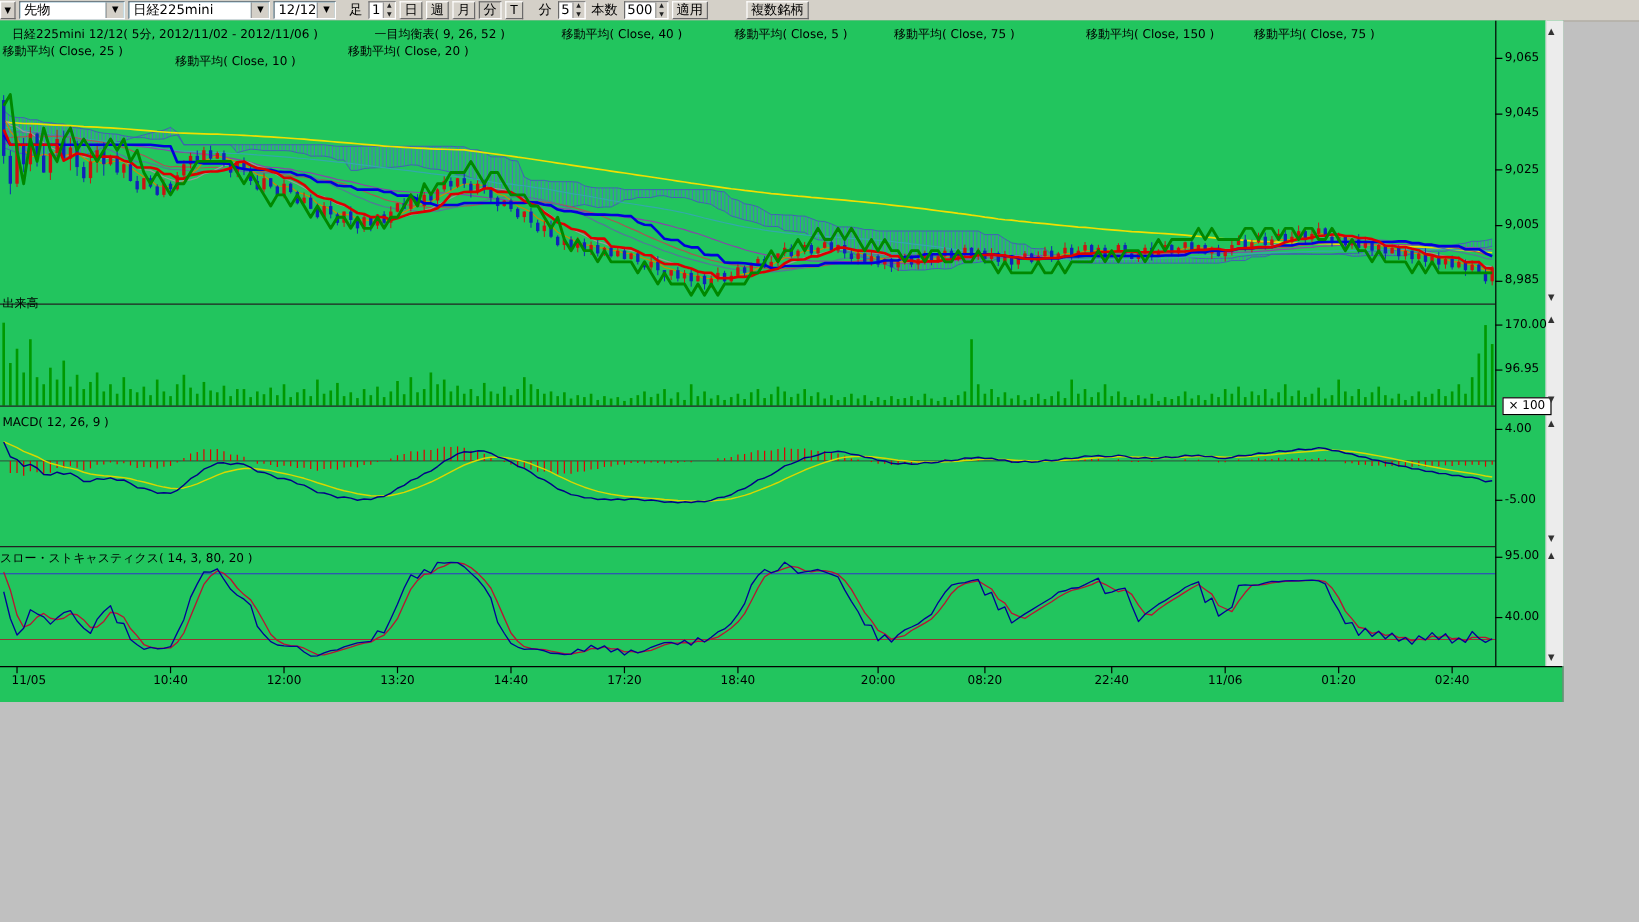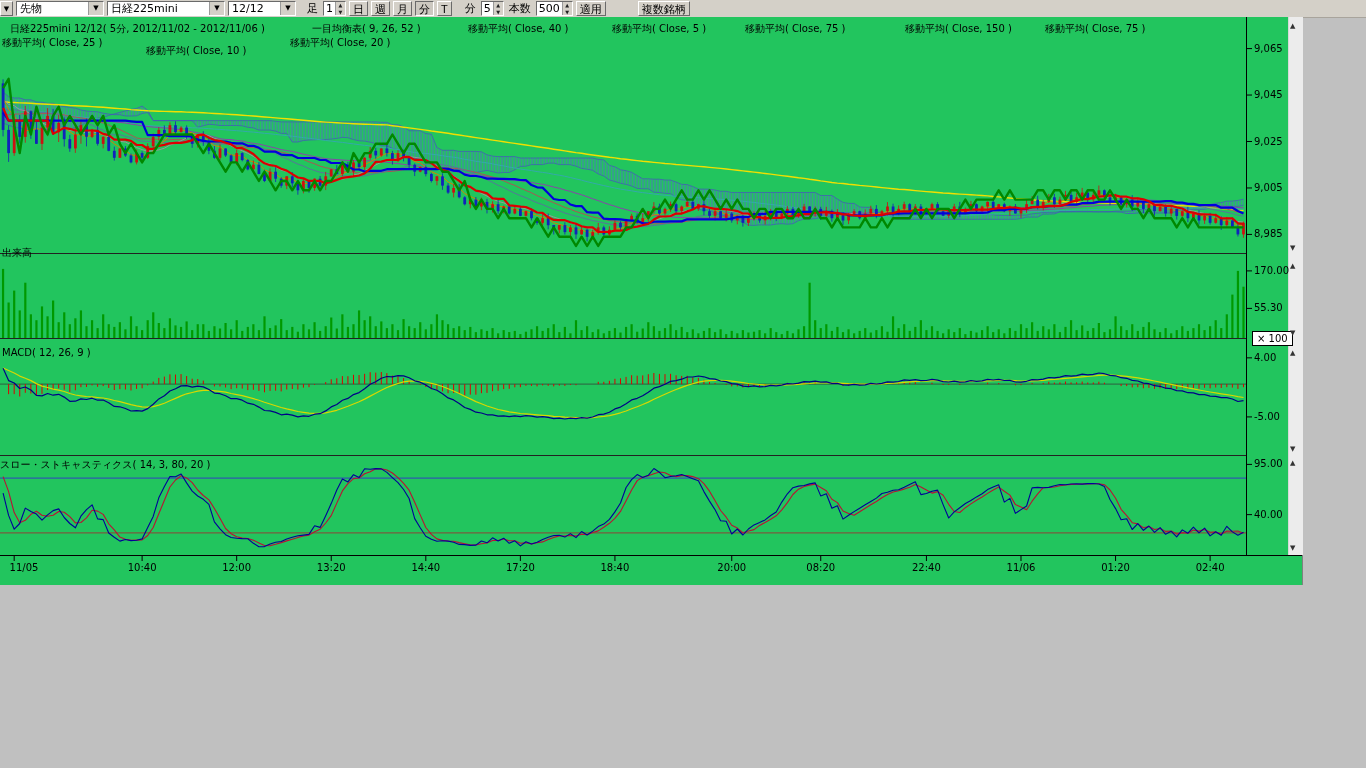--- a/index.html
+++ b/index.html
@@ -71,7 +71,7 @@
       <div class="combo-btn">▼</div>
     </div>
 
-    <div class="combo" style="width:68px">
+    <div class="combo" style="width:52px">
       <div class="combo-field" style="flex:1">12/12</div>
       <div class="combo-btn">▼</div>
     </div>

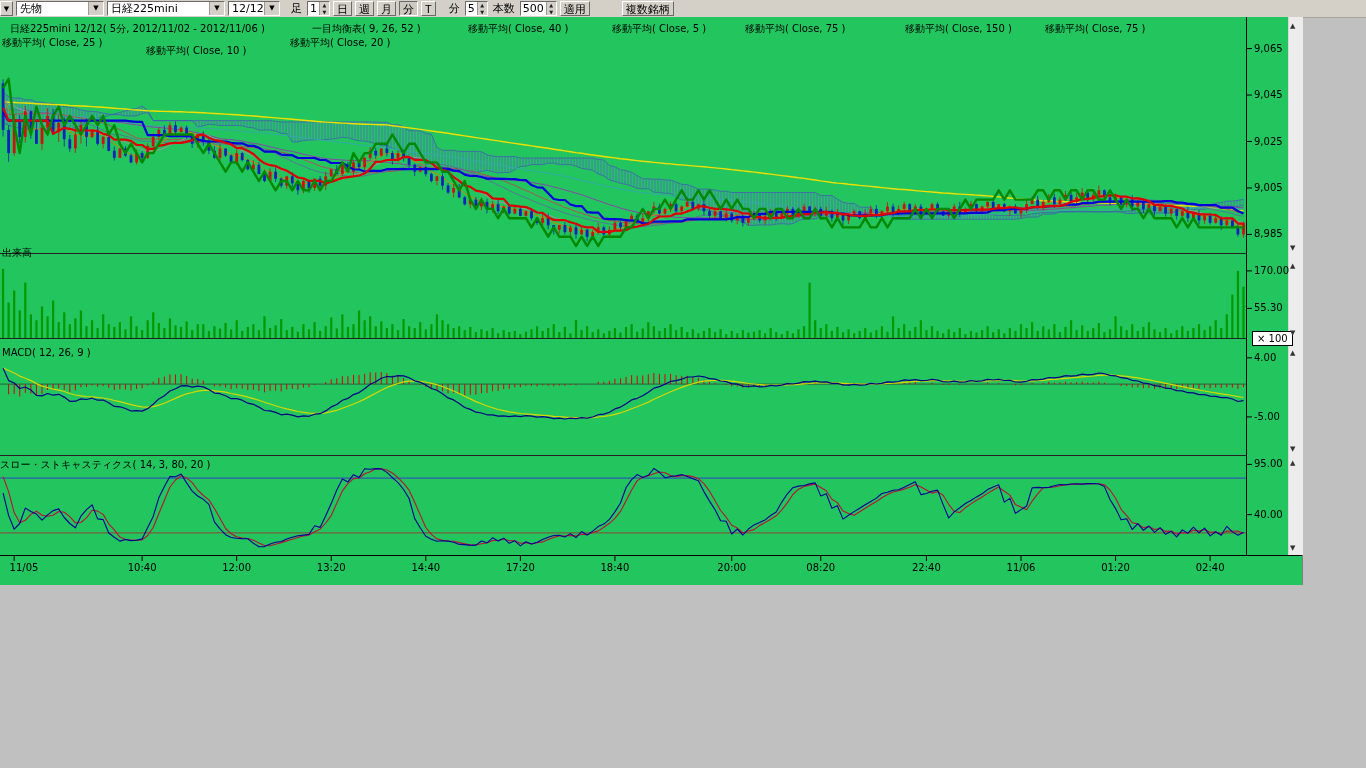--- a/index.html
+++ b/index.html
@@ -1068,7 +1068,7 @@
         <div class="ylabel" style="left: 1254px; top: 164.958px;">9,005</div>
         <div class="ylabel" style="left: 1254px; top: 211.417px;">8,985</div>
         <div class="ylabel" style="left: 1254px; top: 247.895px;">170.00</div>
-        <div class="ylabel" style="left: 1254px; top: 285.395px;">55.30</div>
+        <div class="ylabel" style="left: 1254px; top: 285.395px;">96.95</div>
         <div class="ylabel" style="left: 1254px; top: 334.844px;">4.00</div>
         <div class="ylabel" style="left: 1254px; top: 393.906px;">-5.00</div>
         <div class="ylabel" style="left: 1254px; top: 441.394px;">95.00</div>

